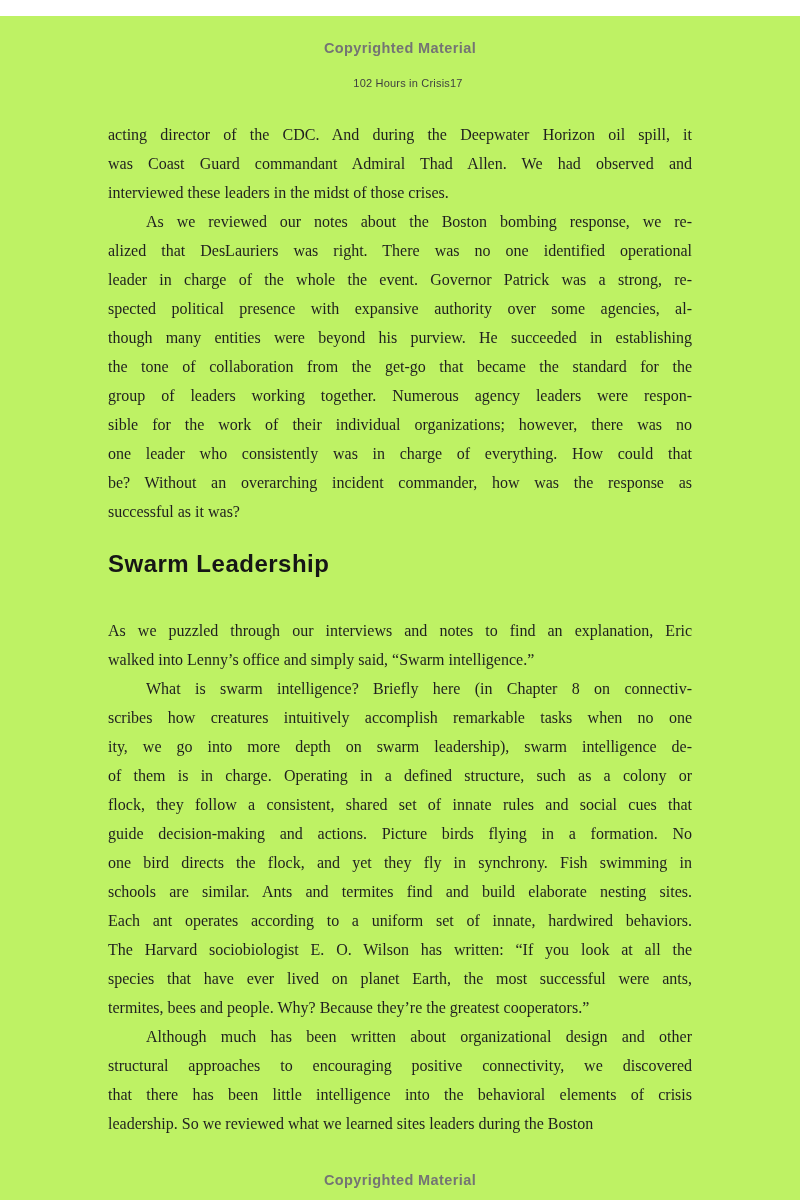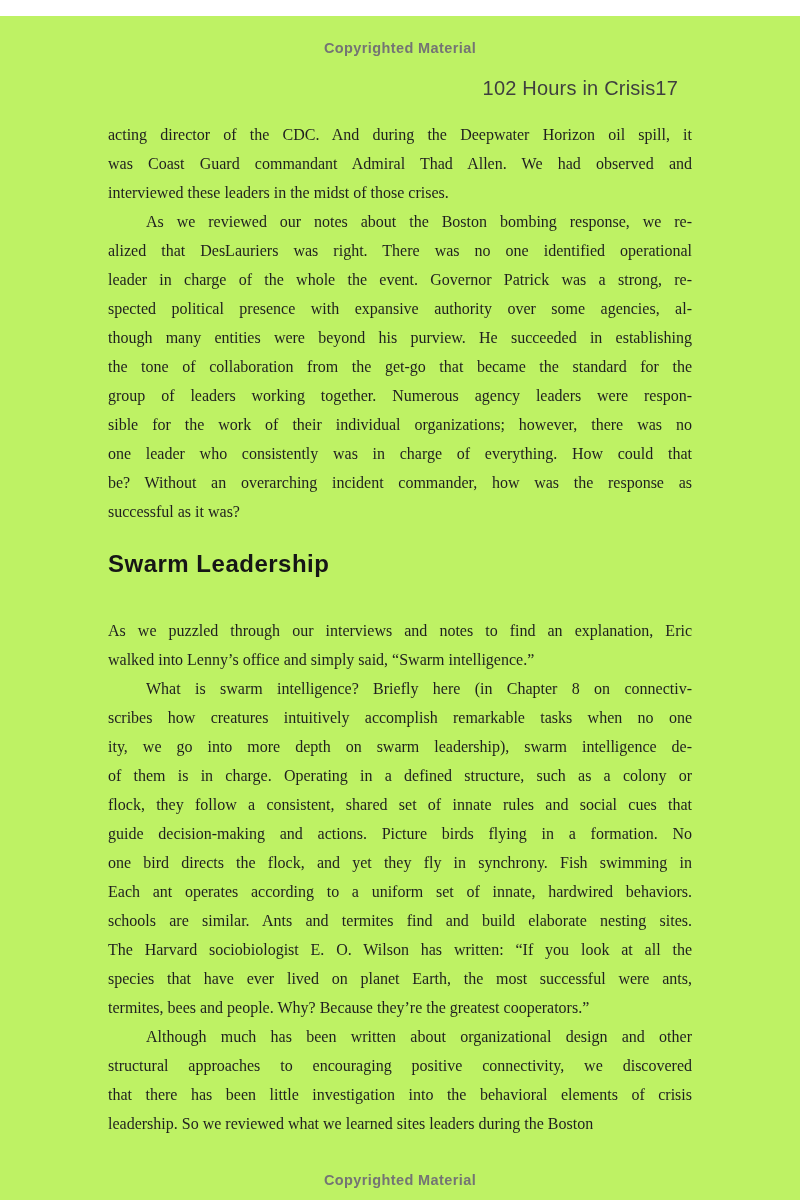--- a/index.html
+++ b/index.html
@@ -32,12 +32,12 @@
   .running-header {
     position: absolute;
     top: 61px;
-    left: 94px;
+    left: 116px;
     width: 584px;
     display: flex;
-    justify-content: flex-end;
+    justify-content: center;
     font-family: "Liberation Sans", sans-serif;
-    font-size: 20px;
+    font-size: 11px;
     font-weight: 400;
     color: #3f3f3f;
     letter-spacing: 0.2px;

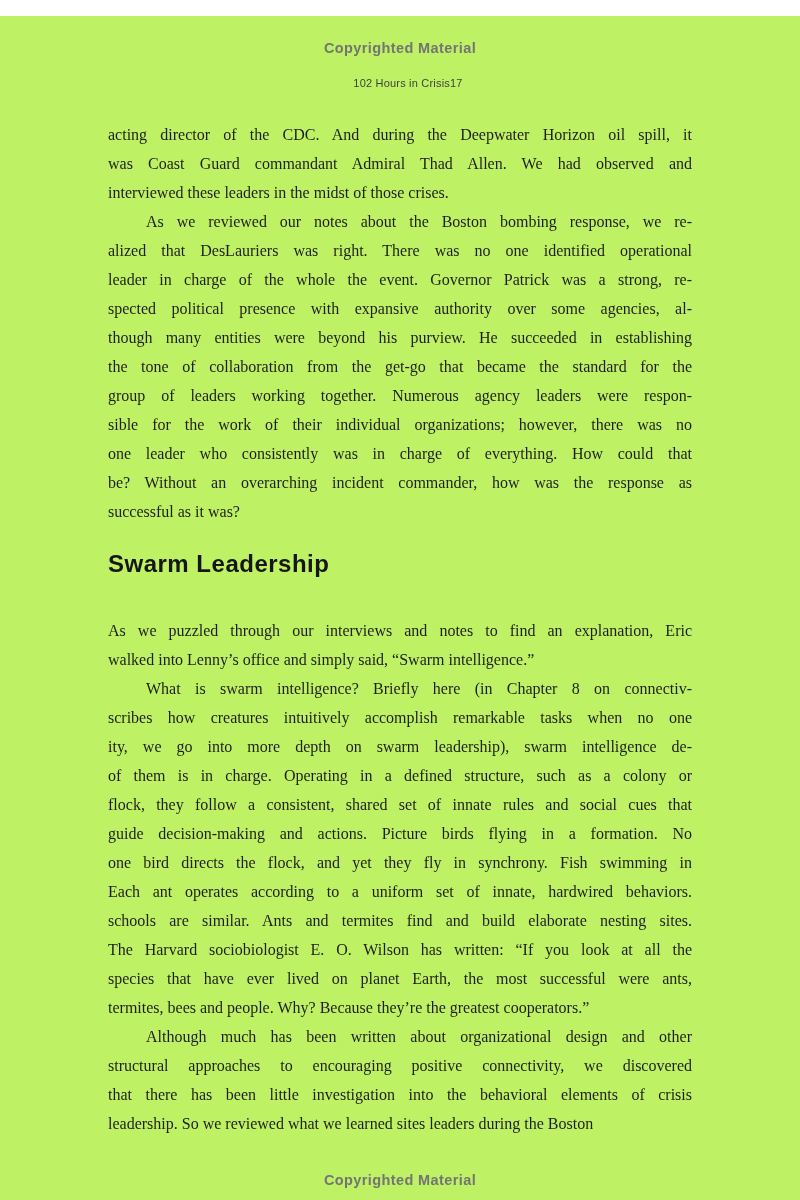--- a/index.html
+++ b/index.html
@@ -118,8 +118,8 @@
         <div class="line">flock, they follow a consistent, shared set of innate rules and social cues that</div>
         <div class="line">guide decision-making and actions. Picture birds flying in a formation. No</div>
         <div class="line">one bird directs the flock, and yet they fly in synchrony. Fish swimming in</div>
+        <div class="line">schools are similar. Ants and termites find and build elaborate nesting sites.</div>
         <div class="line">Each ant operates according to a uniform set of innate, hardwired behaviors.</div>
-        <div class="line">schools are similar. Ants and termites find and build elaborate nesting sites.</div>
         <div class="line">The Harvard sociobiologist E. O. Wilson has written: “If you look at all the</div>
         <div class="line">species that have ever lived on planet Earth, the most successful were ants,</div>
         <div class="line final">termites, bees and people. Why? Because they’re the greatest cooperators.”</div>

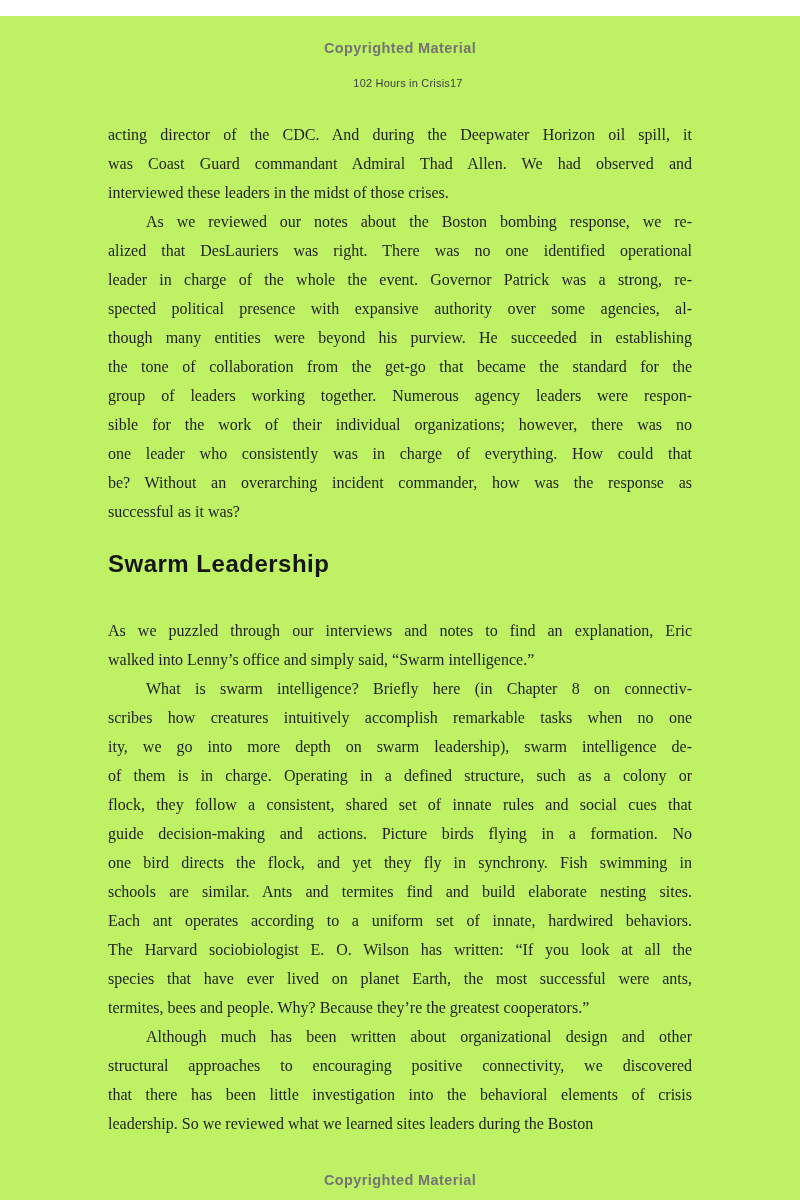--- a/index.html
+++ b/index.html
@@ -127,7 +127,7 @@
       <div class="para indent">
         <div class="line">Although much has been written about organizational design and other</div>
         <div class="line">structural approaches to encouraging positive connectivity, we discovered</div>
-        <div class="line">that there has been little investigation into the behavioral elements of crisis</div>
+        <div class="line">that there has been little intelligence into the behavioral elements of crisis</div>
         <div class="line final">leadership. So we reviewed what we learned sites leaders during the Boston</div>
       </div>
     </div>

